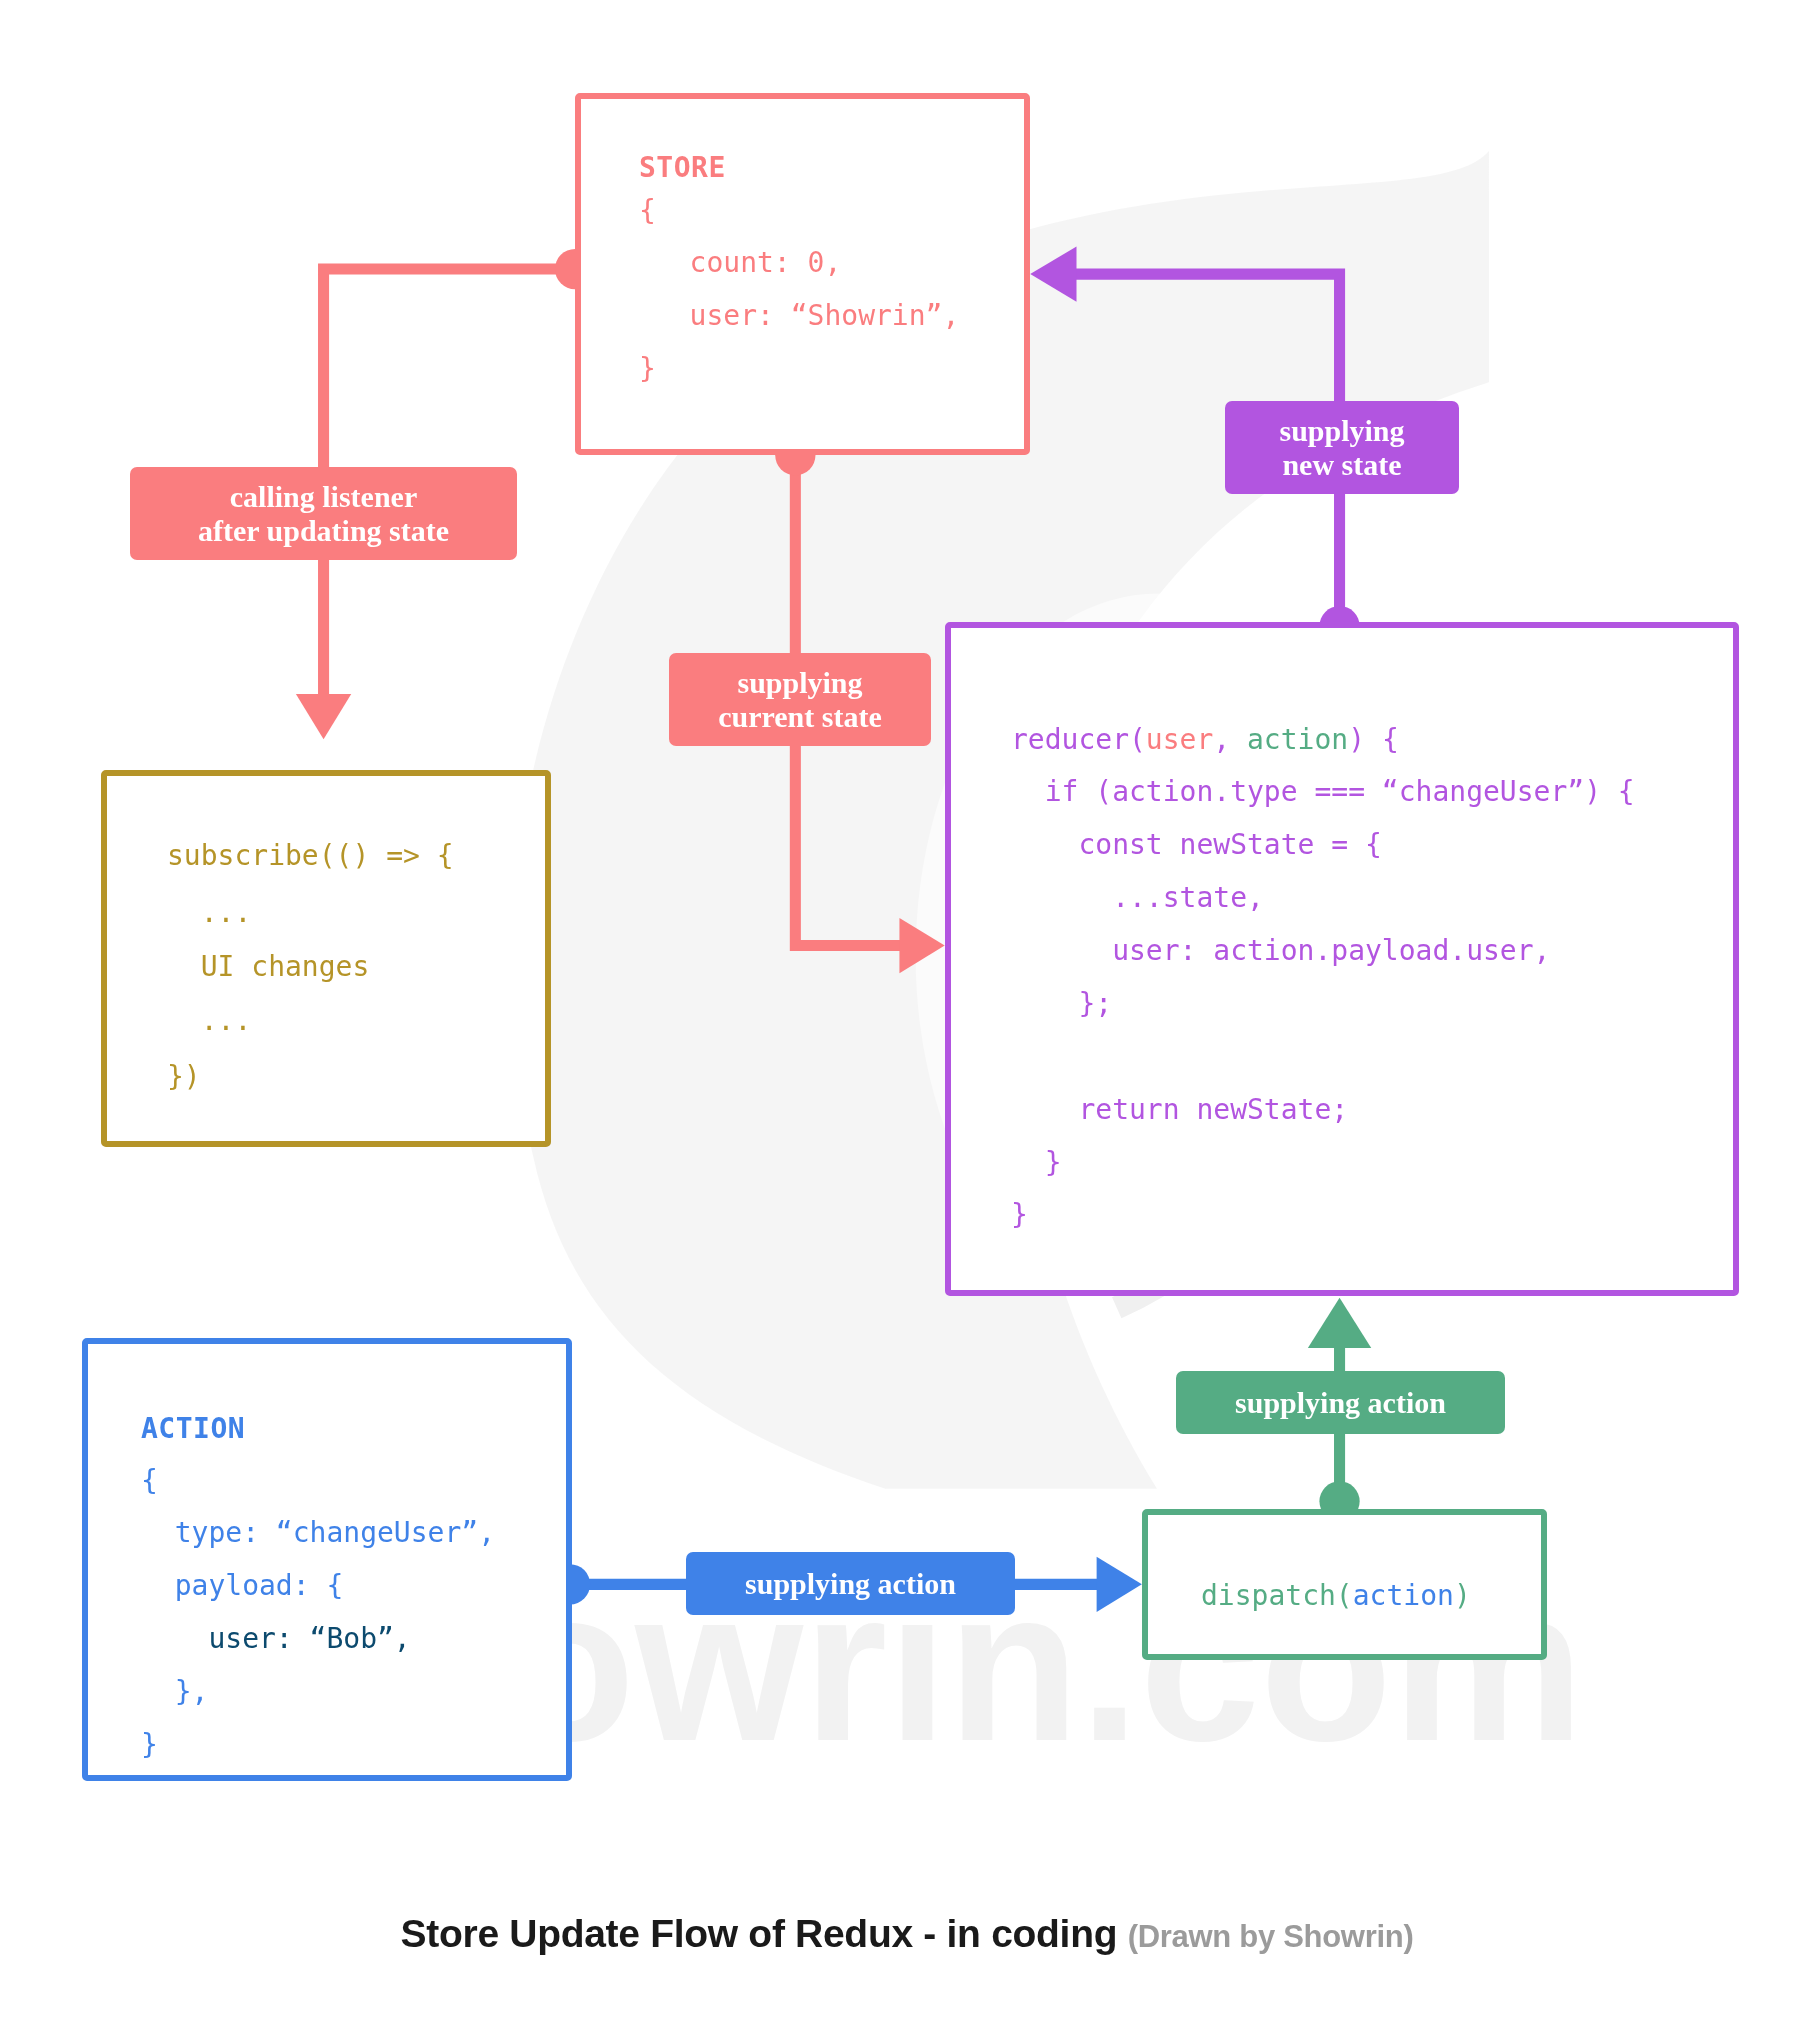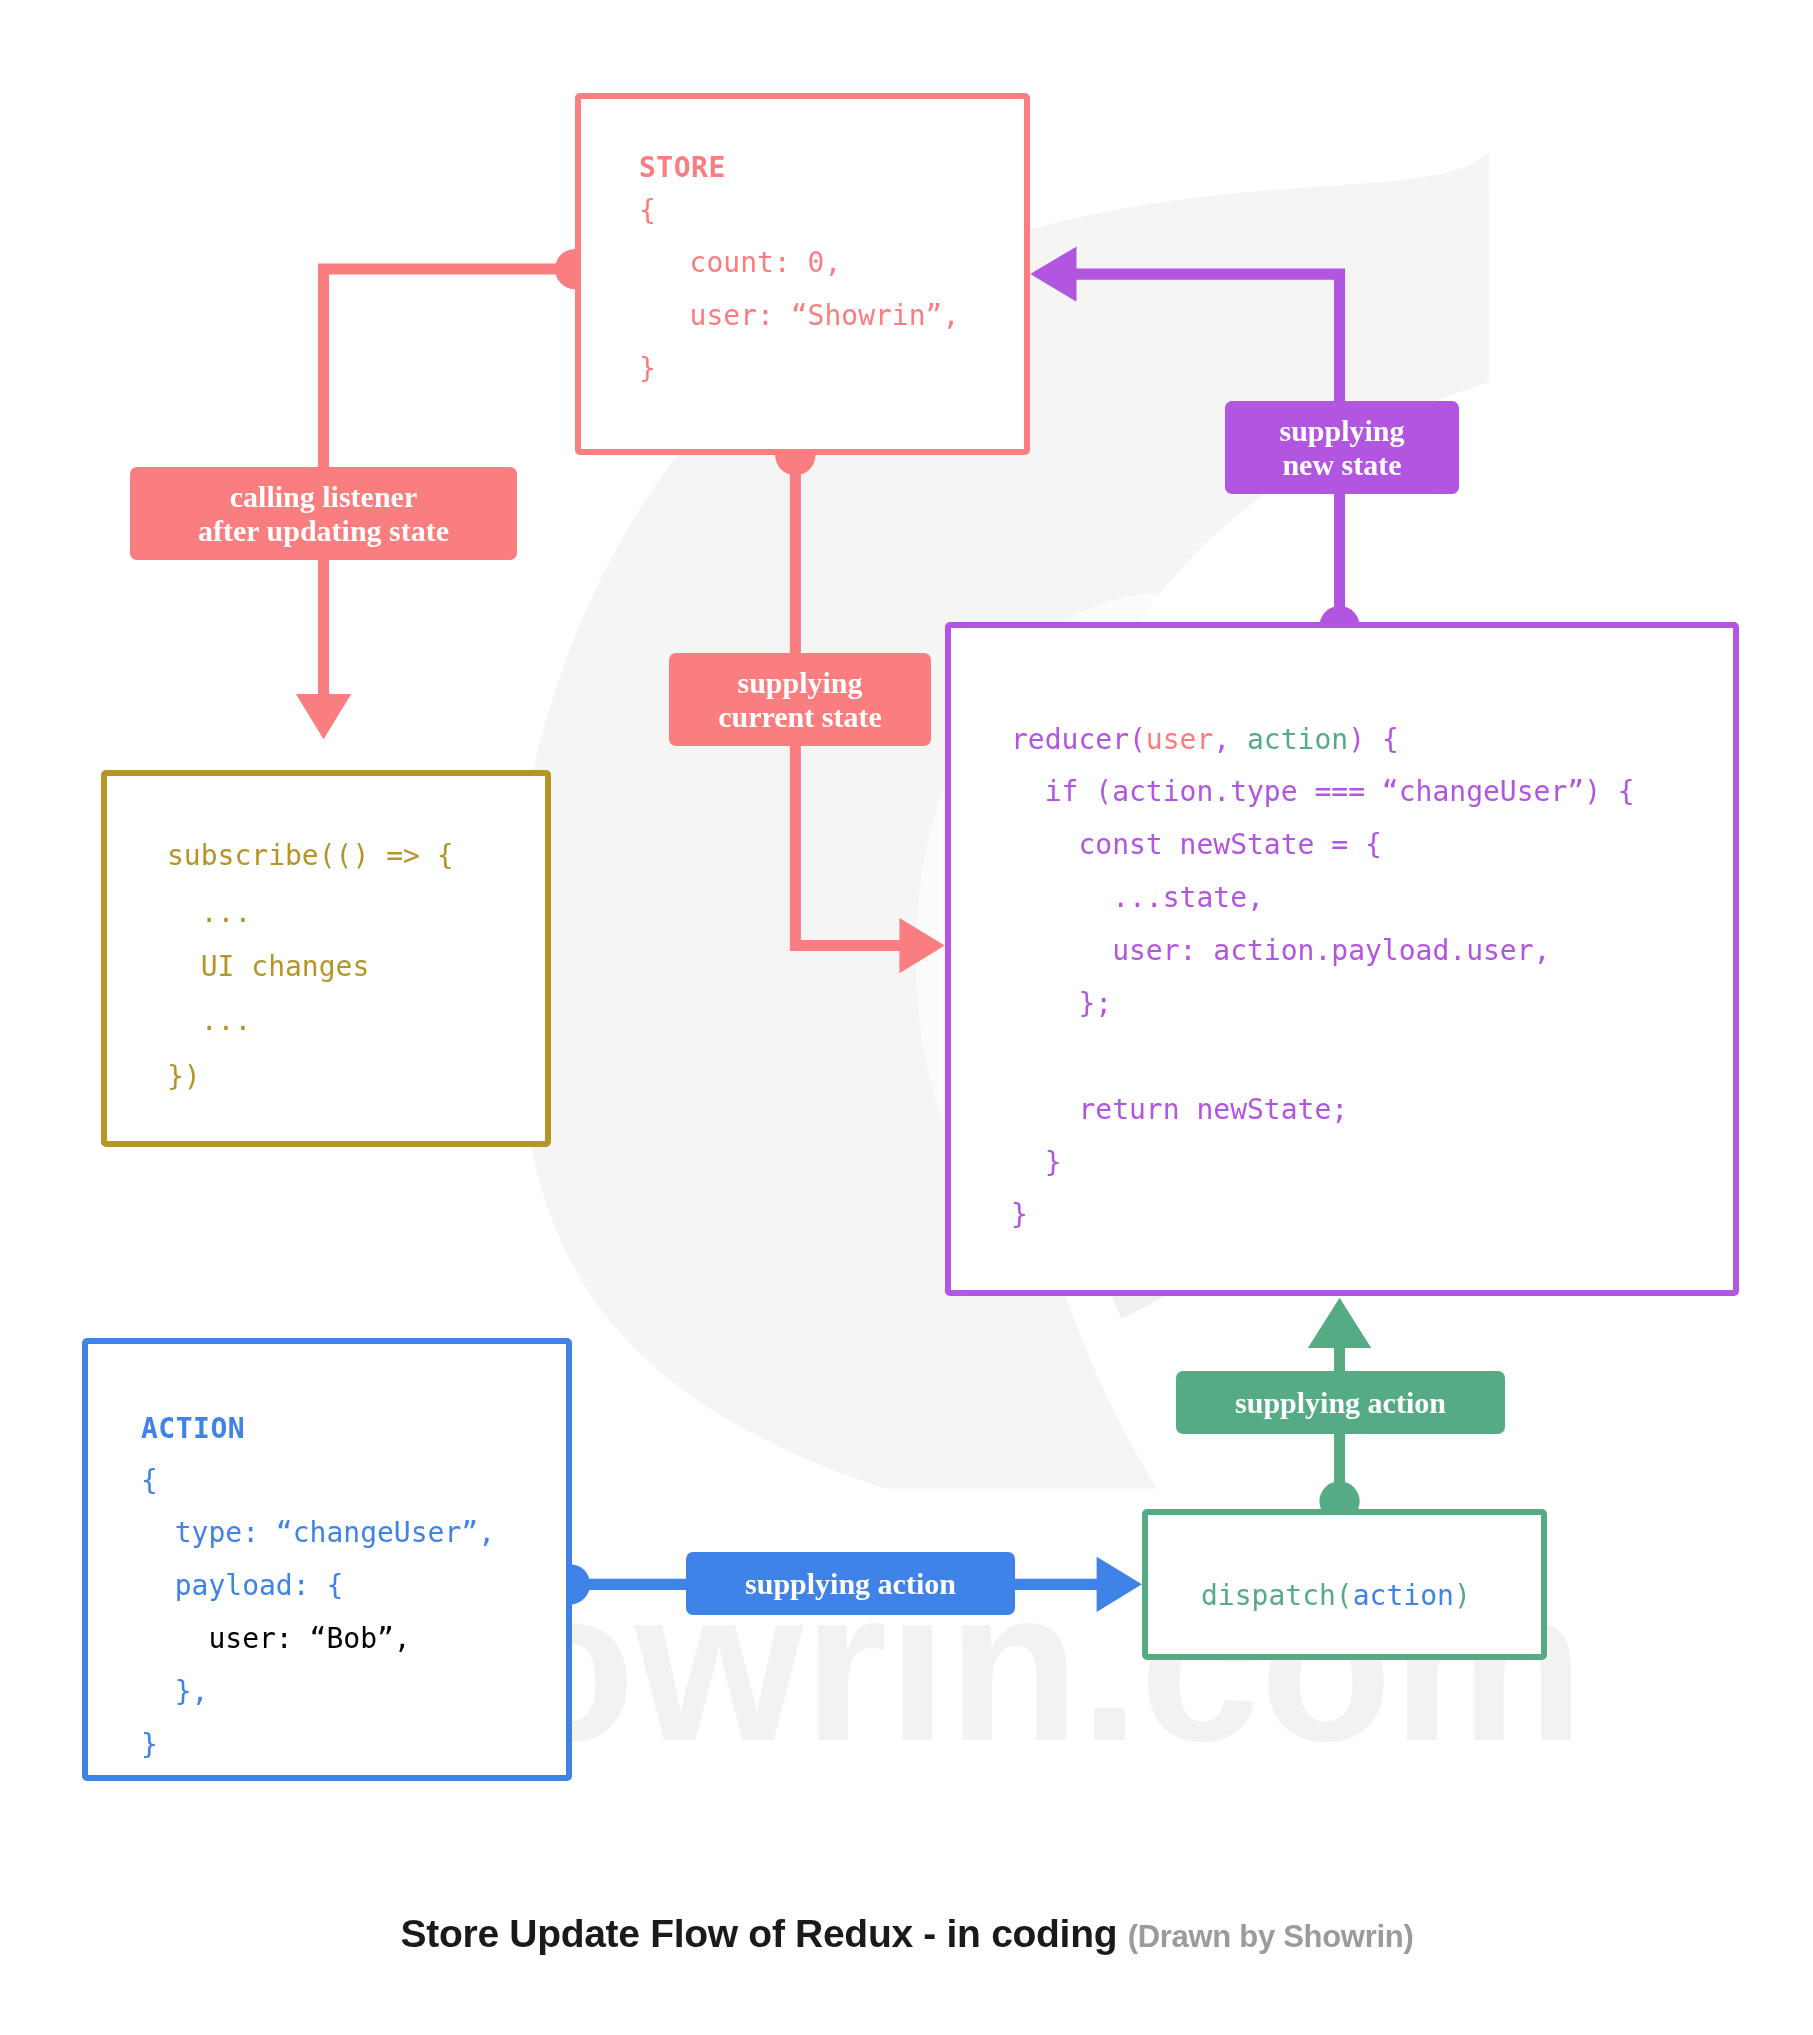--- a/index.html
+++ b/index.html
@@ -114,7 +114,7 @@
     <div class="code" style="position:absolute;left:53px;top:112px;font-size:28px;color:#3F82E8;">{</div>
     <div class="code" style="position:absolute;left:53px;top:164px;font-size:28px;color:#3F82E8;">  type: “changeUser”,</div>
     <div class="code" style="position:absolute;left:53px;top:217px;font-size:28px;color:#3F82E8;">  payload: {</div>
-    <div class="code" style="position:absolute;left:53px;top:270px;font-size:28px;color:#000000;text-align:right;">    user: “Bob”,</div>
+    <div class="code" style="position:absolute;left:53px;top:270px;font-size:28px;color:#0c4a6e;text-align:right;">    user: “Bob”,</div>
     <div class="code" style="position:absolute;left:53px;top:323px;font-size:28px;color:#3F82E8;">  },</div>
     <div class="code" style="position:absolute;left:53px;top:376px;font-size:28px;color:#3F82E8;">}</div>
   </div>

